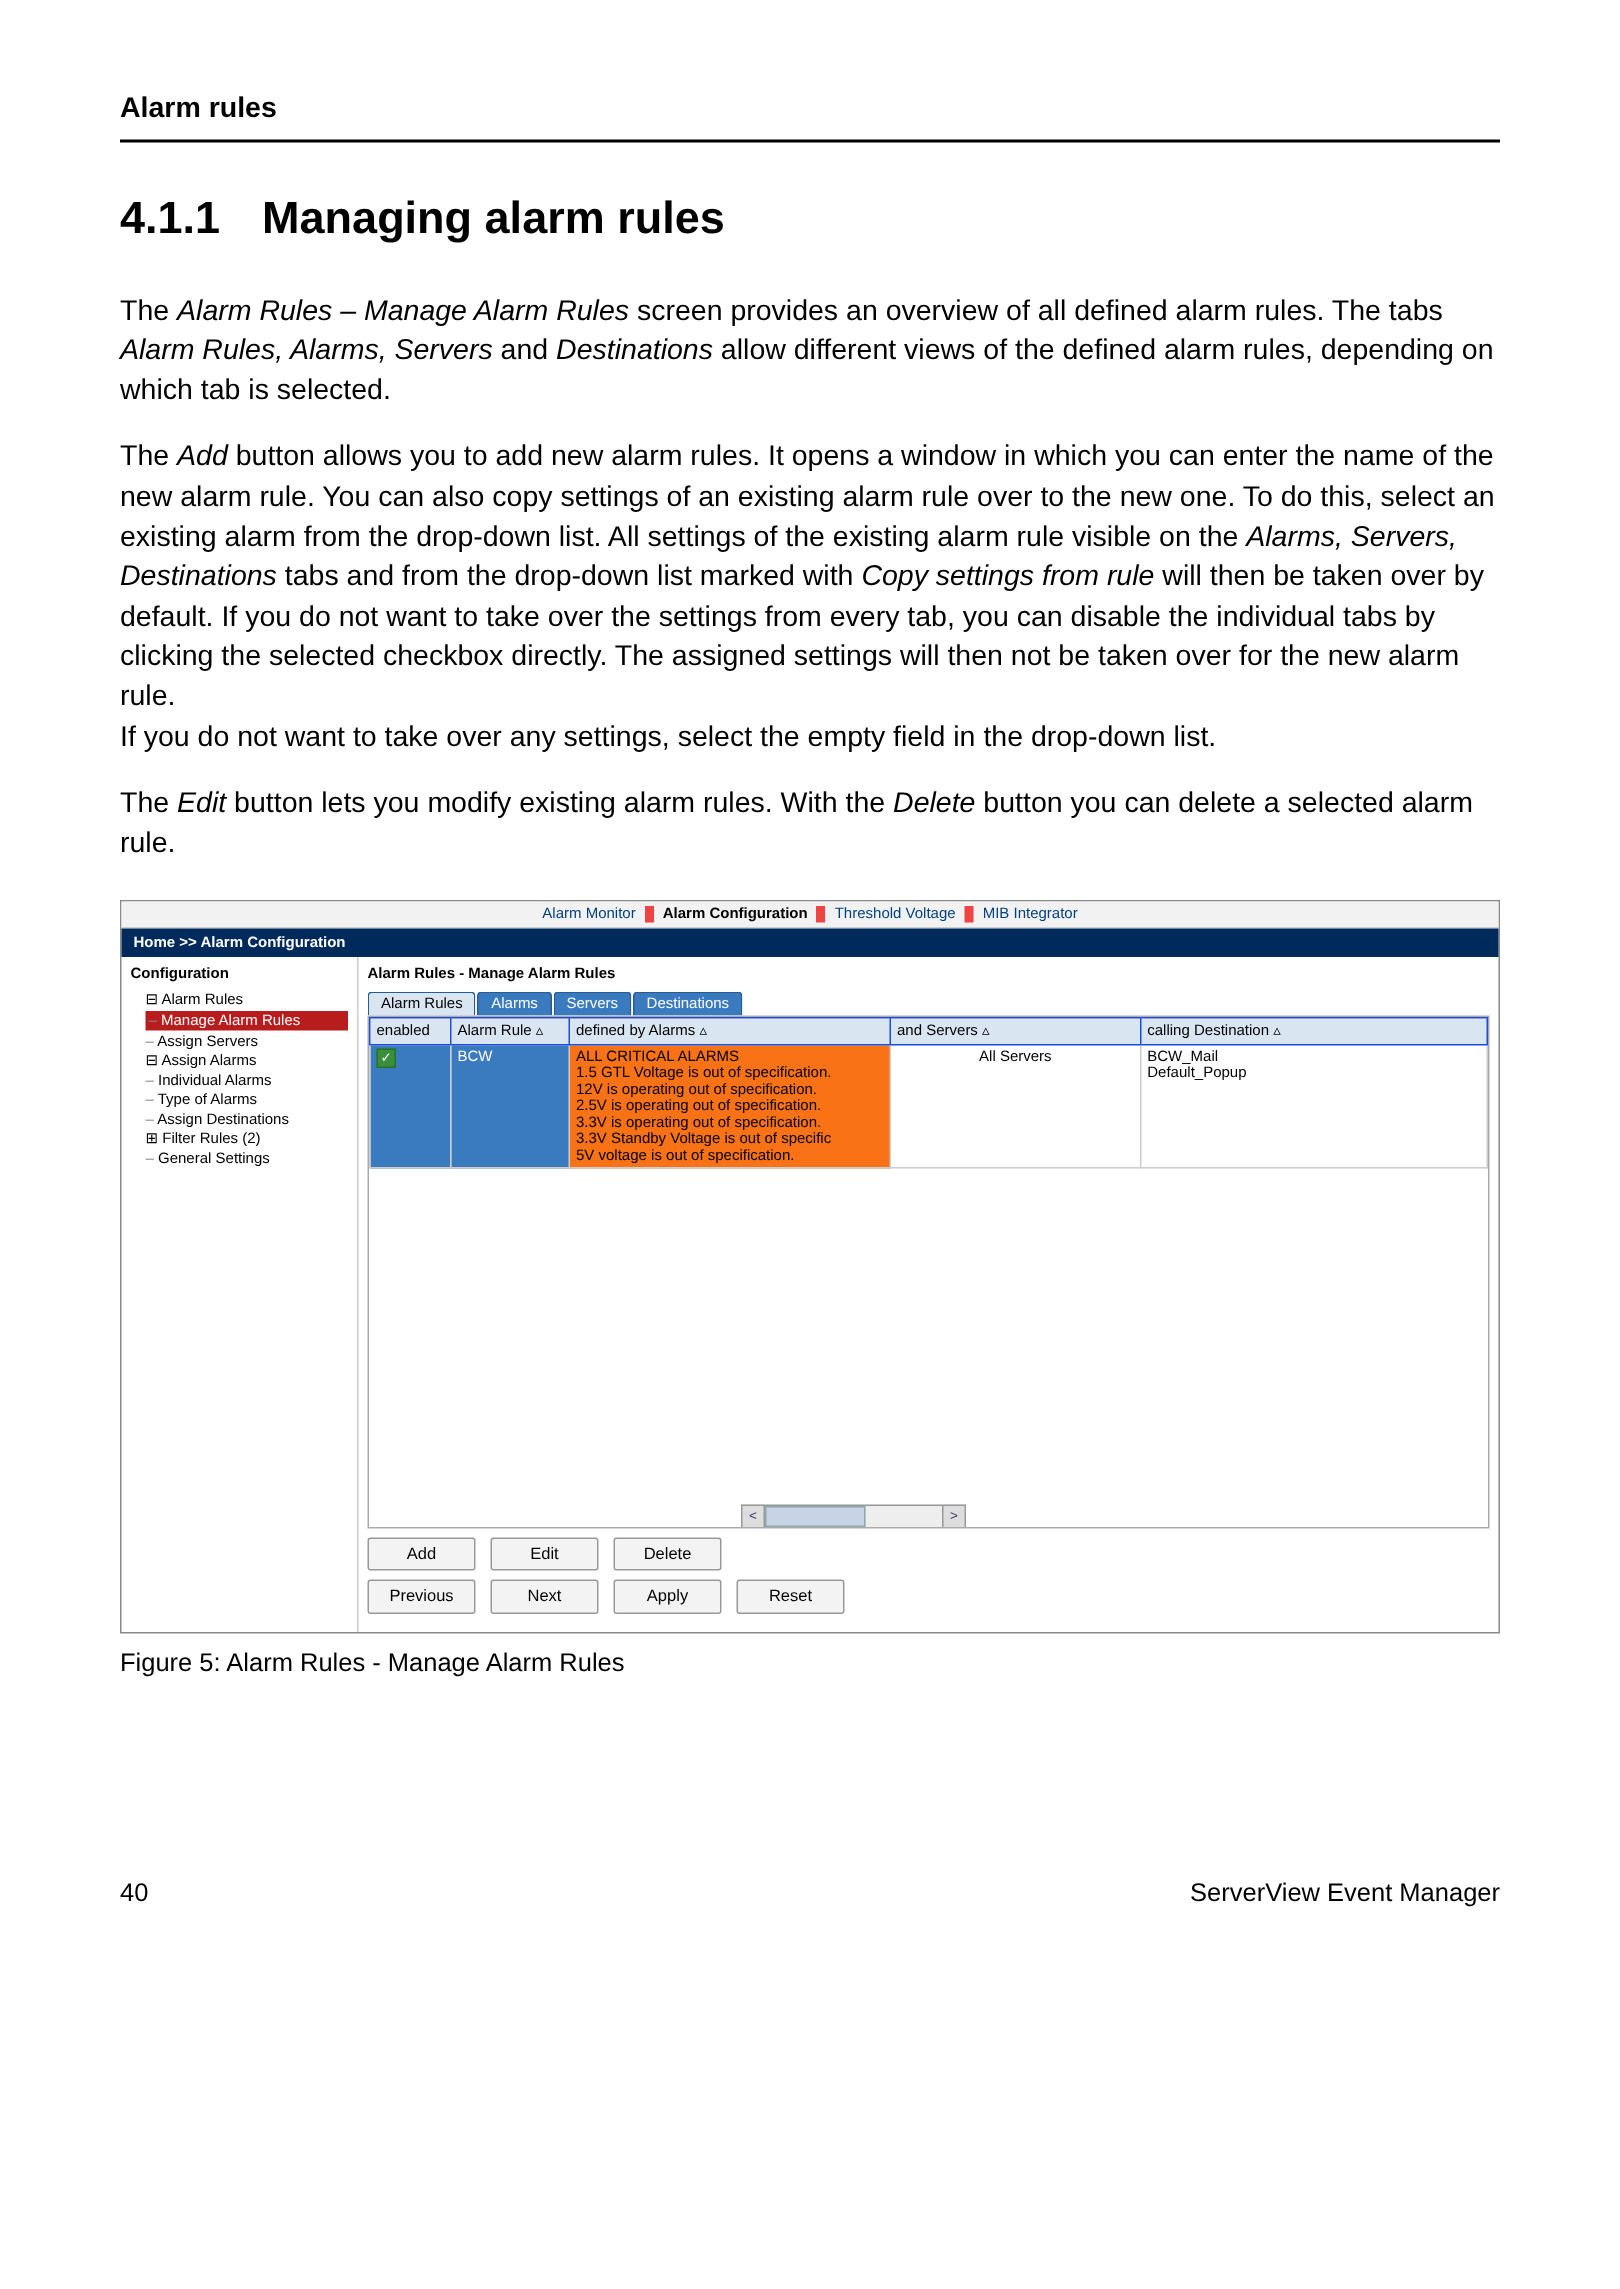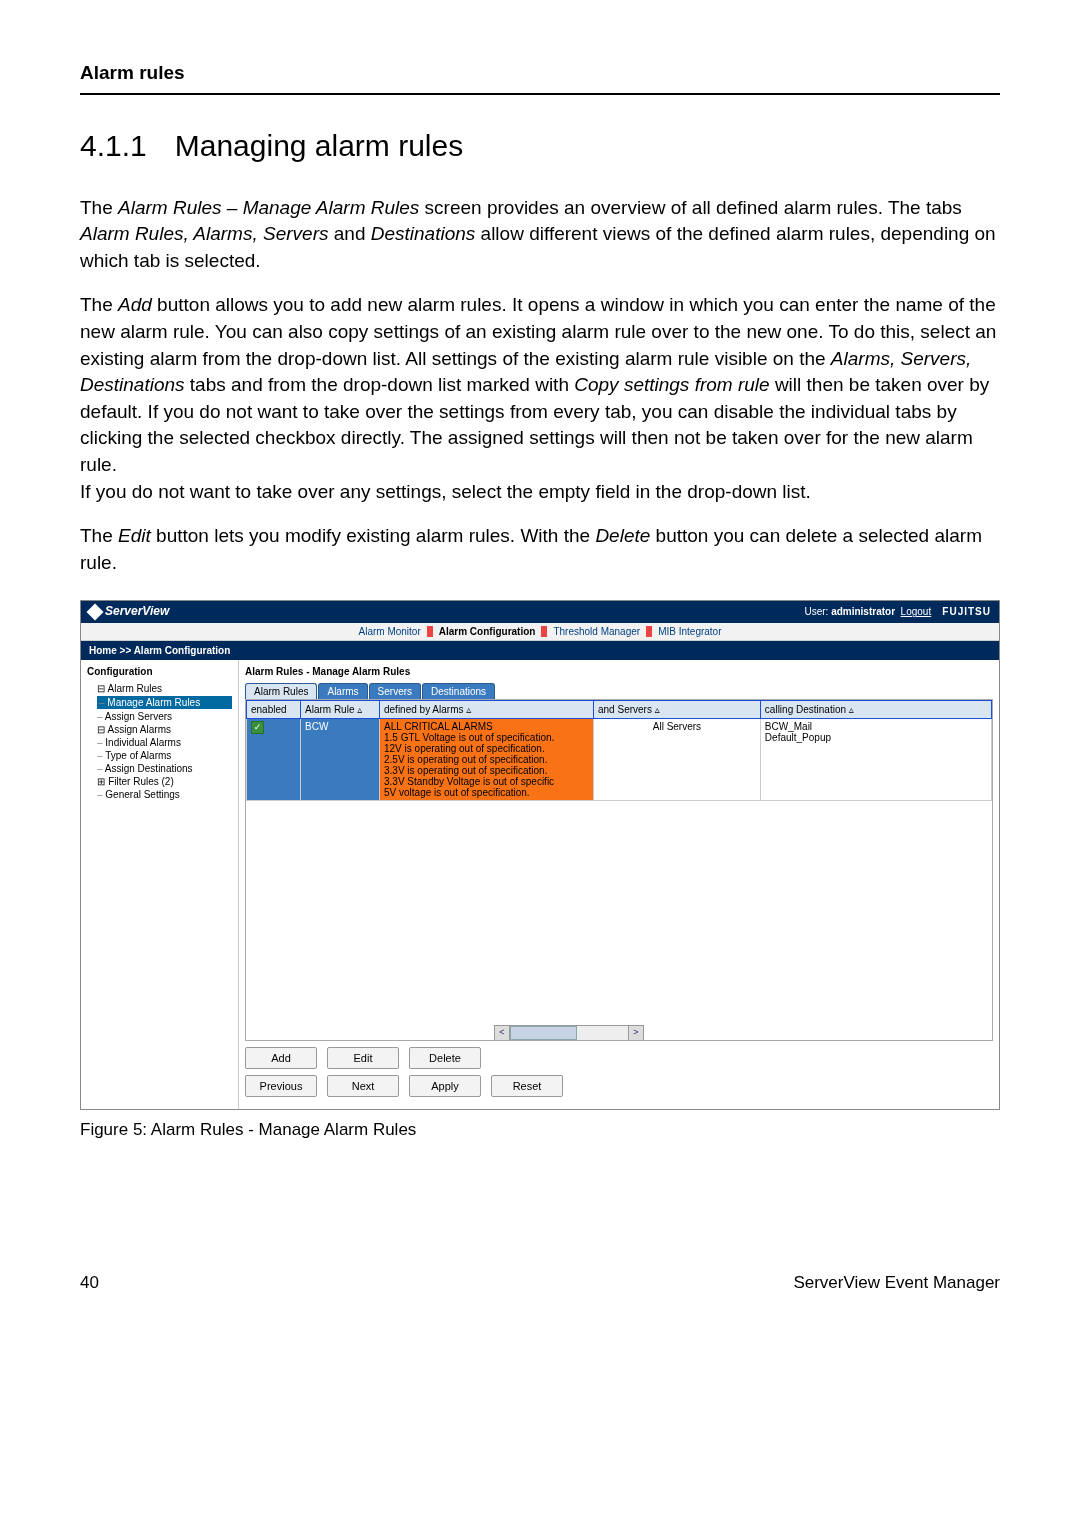--- a/index.html
+++ b/index.html
@@ -25,7 +25,7 @@
   }
   h2.section-title {
     font-size: 30px;
-    font-weight: normal;
+    font-weight: bold;
     margin: 30px 0 28px 0;
   }
   .sec-num { margin-right: 28px; }

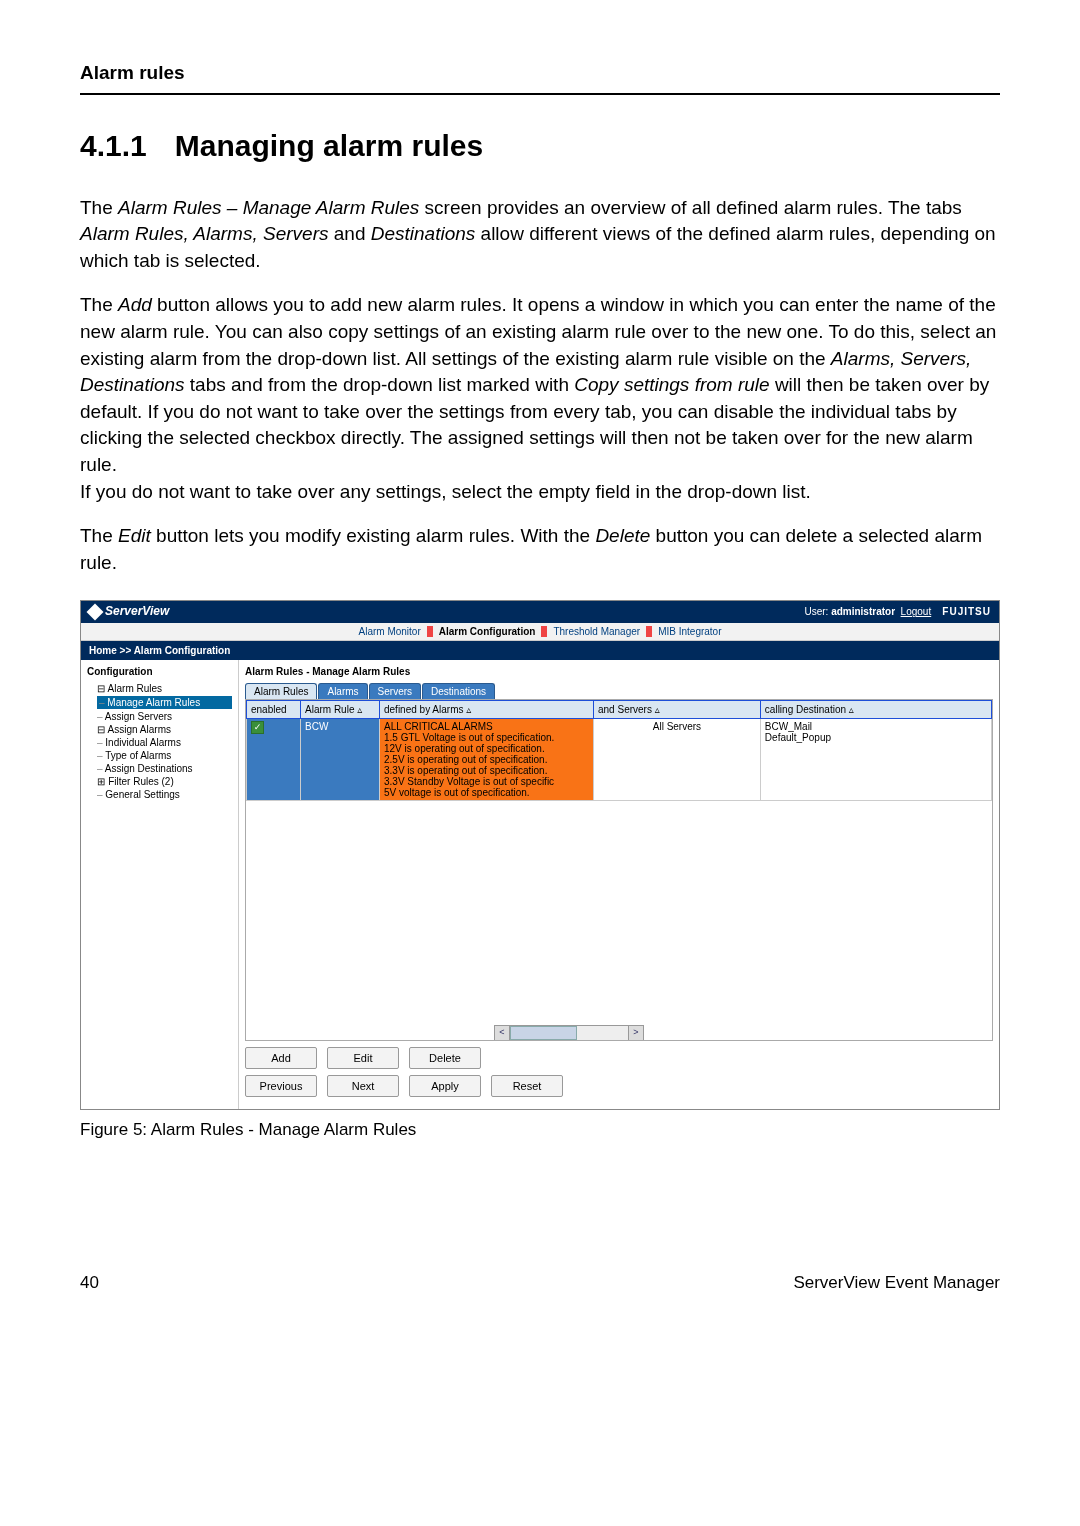--- a/index.html
+++ b/index.html
@@ -140,18 +140,6 @@
 
 <div class="figure-wrap">
 
-  <div class="fig-topbar">
-    <div class="brand">
-      <span class="brand-icon"></span>
-      <span>ServerView</span>
-    </div>
-    <div class="userinfo">
-      <span>User:</span>
-      <b>administrator</b>
-      &nbsp;<a>Logout</a>
-      &nbsp;&nbsp;&nbsp;<span class="fig-logo">FUJITSU</span>
-    </div>
-  </div>
 
 
   <div class="fig-subbar" id="subbar"><span>Alarm Monitor</span><span class="active">Alarm Configuration</span><span>Threshold Manager</span><span>MIB Integrator</span></div>

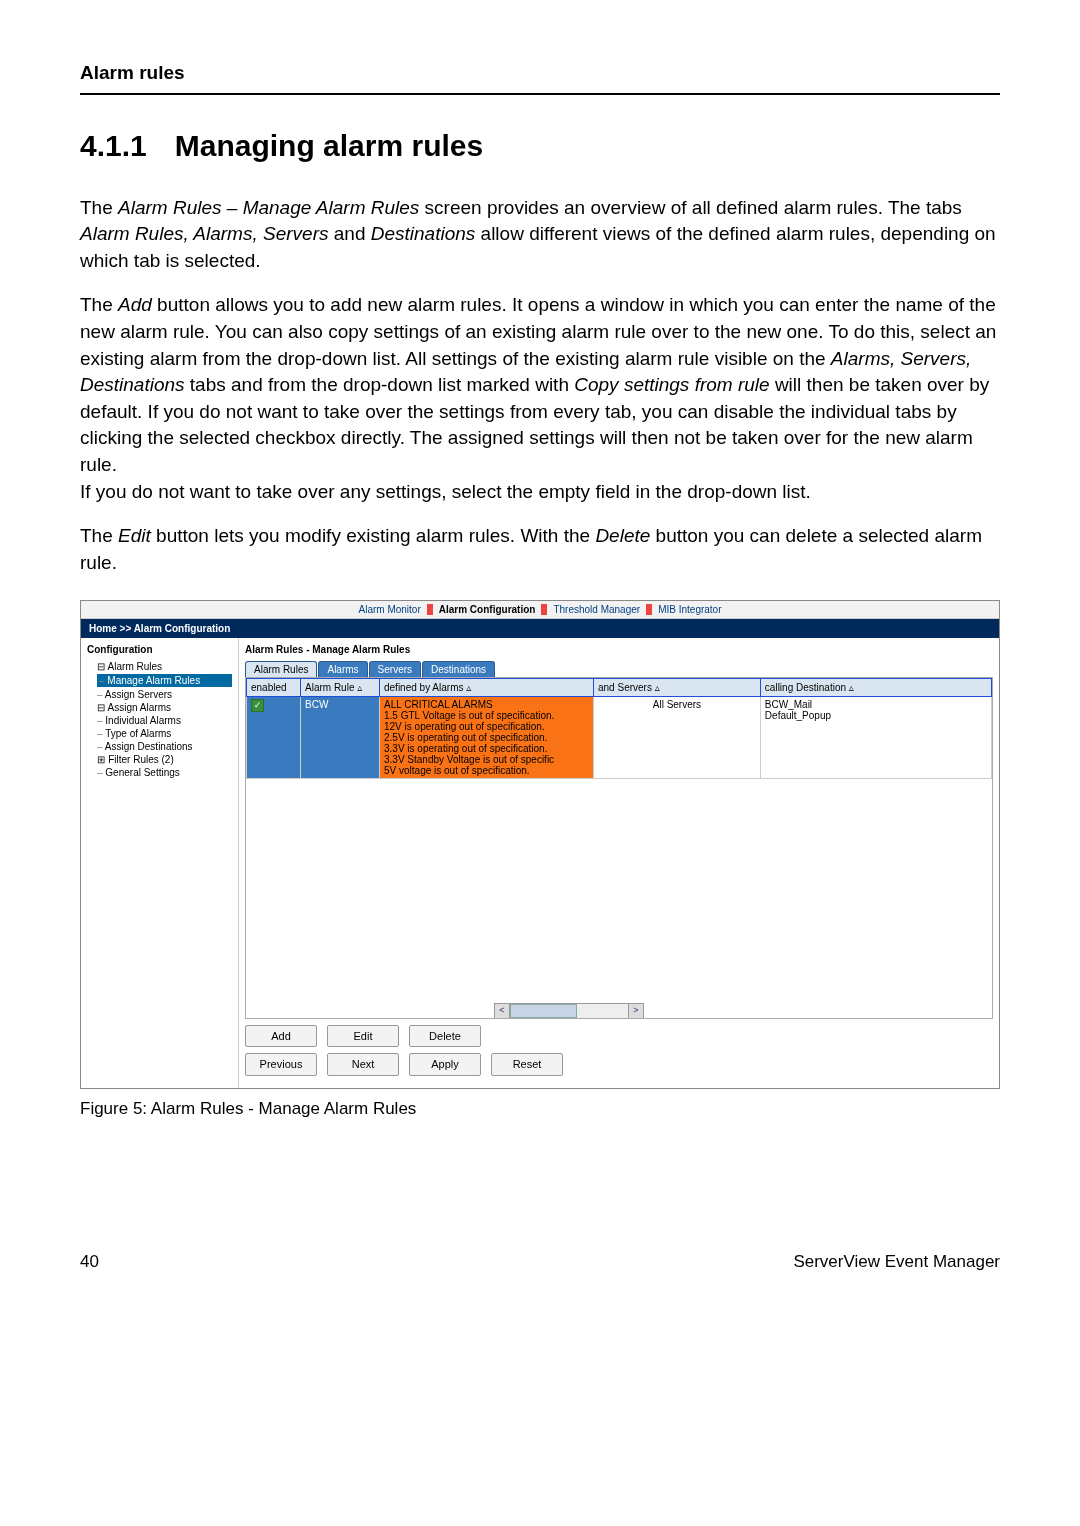--- a/index.html
+++ b/index.html
@@ -142,7 +142,7 @@
 
 
 
-  <div class="fig-subbar" id="subbar"><span>Alarm Monitor</span><span class="active">Alarm Configuration</span><span>Threshold Manager</span><span>MIB Integrator</span></div>
+  <div class="fig-subbar" id="subbar"><span>Alarm Monitor</span><span class="active">Alarm Configuration</span><span>Threshold Voltage</span><span>MIB Integrator</span></div>
 
   <div class="fig-breadcrumb">Home &gt;&gt; Alarm Configuration</div>
 

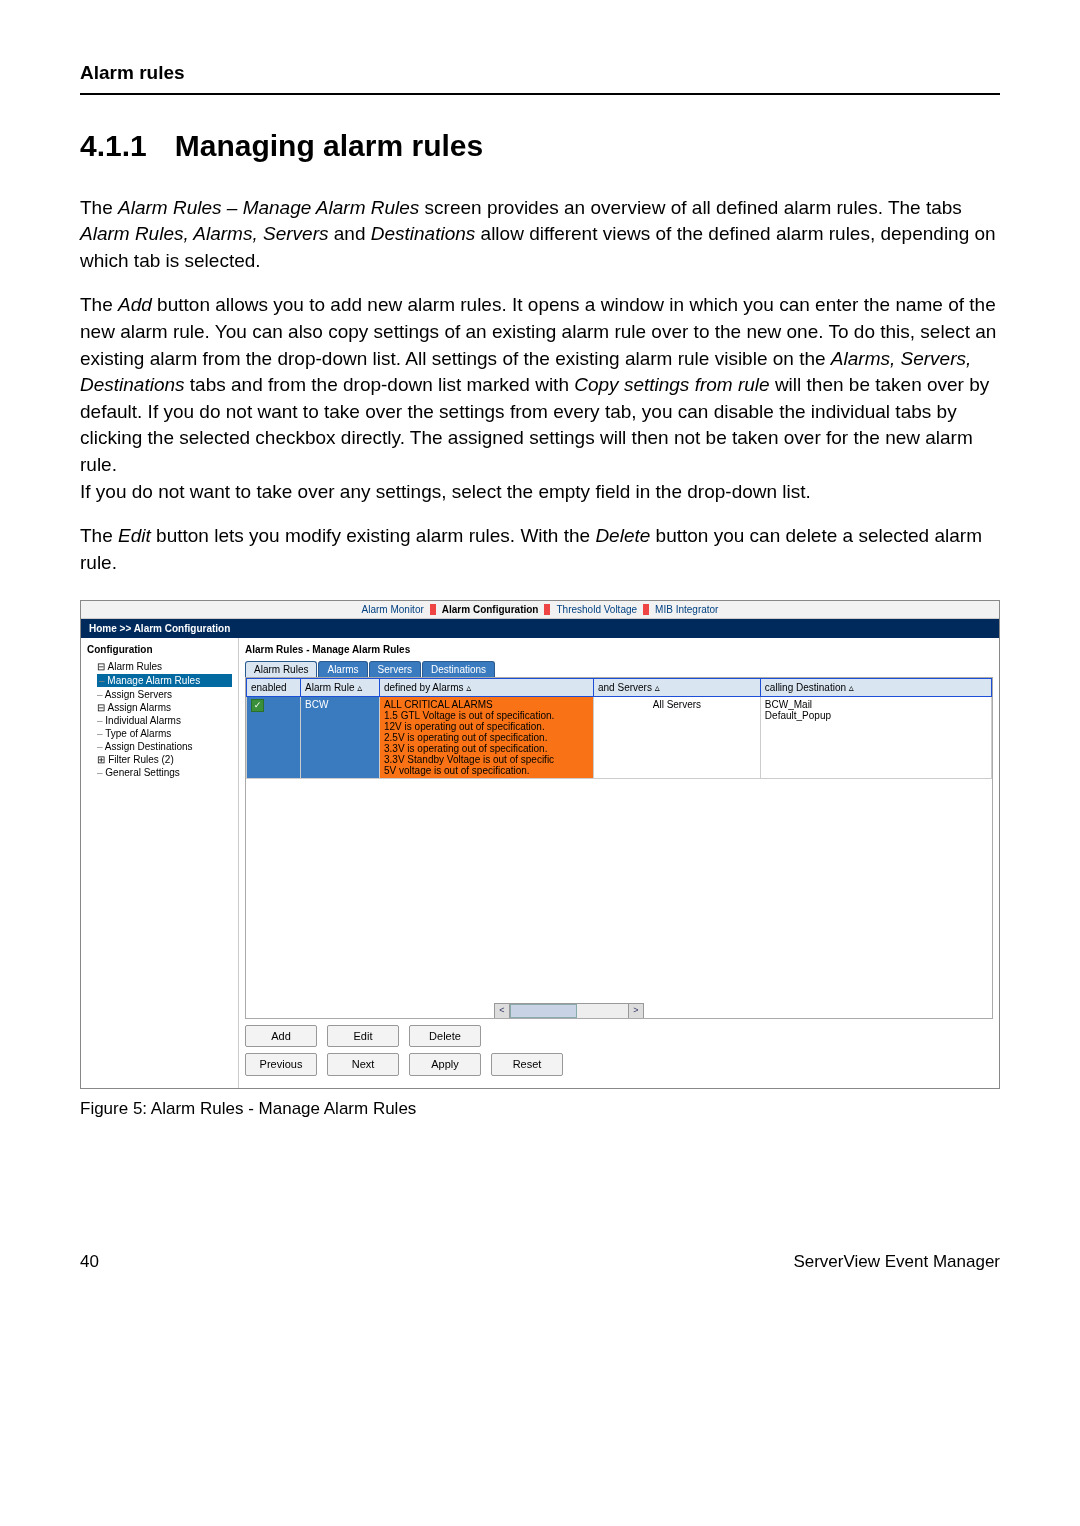--- a/index.html
+++ b/index.html
@@ -88,7 +88,7 @@
   .fig-tree li.root::before { content:"⊟ "; color:#000; }
   .fig-tree li.node::before { content:"⊟ "; color:#000; }
   .fig-tree li.plus::before { content:"⊞ "; color:#000; }
-  .fig-tree li.sel { background:#0369a1; color:#fff; padding:1px 2px; }
+  .fig-tree li.sel { background:#b91c1c; color:#fff; padding:1px 2px; }
   .fig-main { flex:1; padding:6px; }
   .fig-main-title { font-weight:bold; margin-bottom:6px; }
   .fig-tabs { display:flex; font-size:10px; }

